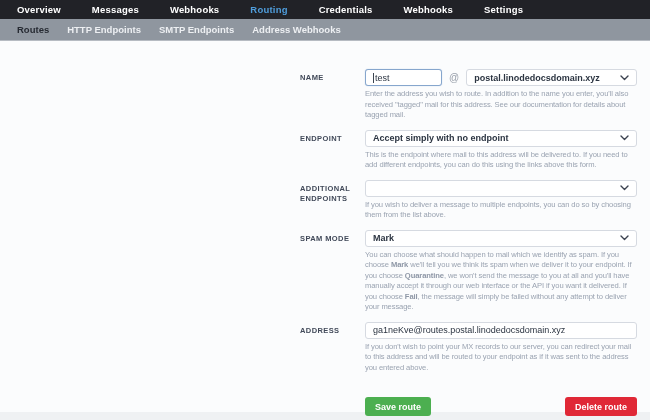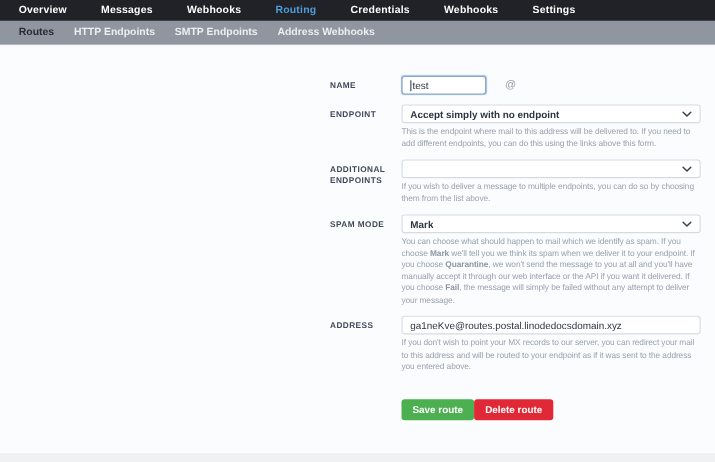--- a/index.html
+++ b/index.html
@@ -62,7 +62,7 @@
     text-transform: uppercase;
   }
   .fmain { flex: 1; min-width: 0; }
-  .control-line { display: flex; align-items: center; gap: 17px; }
+  .control-line { display: flex; align-items: center; gap: 7px; }
   .text-input, .selectbox {
     background: #ffffff;
     border: 1px solid #d6dae1;

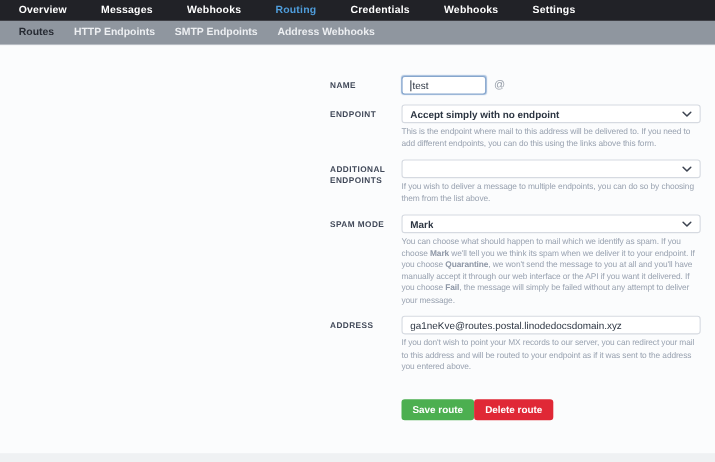--- a/index.html
+++ b/index.html
@@ -162,6 +162,14 @@
             <span>test</span>
           </div>
           <span class="at">@</span>
+          <div class="selectbox">
+            <span class="sel-val">postal.linodedocsdomain.xyz</span>
+            <span class="chev">
+              <svg width="9" height="6" viewBox="0 0 9 6">
+                  <polyline points="1,1 4.5,4.5 8,1" fill="none" stroke="#3c4350" stroke-width="1.4" stroke-linecap="round" stroke-linejoin="round"></polyline>
+                </svg>
+            </span>
+          </div>
         </div>
       </div>
     </div>

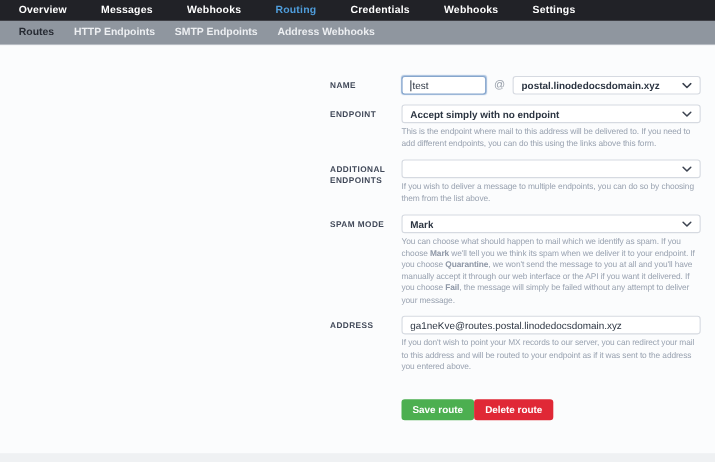--- a/index.html
+++ b/index.html
@@ -171,6 +171,7 @@
             </span>
           </div>
         </div>
+        <p class="help">Enter the address you wish to route. In addition to the name you enter, you'll also received "tagged" mail for this address. See our documentation for details about tagged mail.</p>
       </div>
     </div>
 

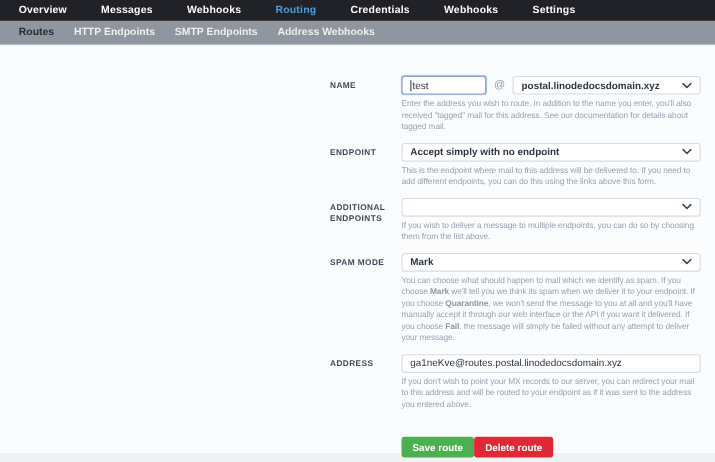--- a/index.html
+++ b/index.html
@@ -112,7 +112,7 @@
   .help b { font-weight: 700; color: #8e97a6; }
   .btn-row {
     display: flex;
-    justify-content: flex-start;
+    justify-content: space-between;
     margin-left: 65px;
     margin-top: 24px;
   }

